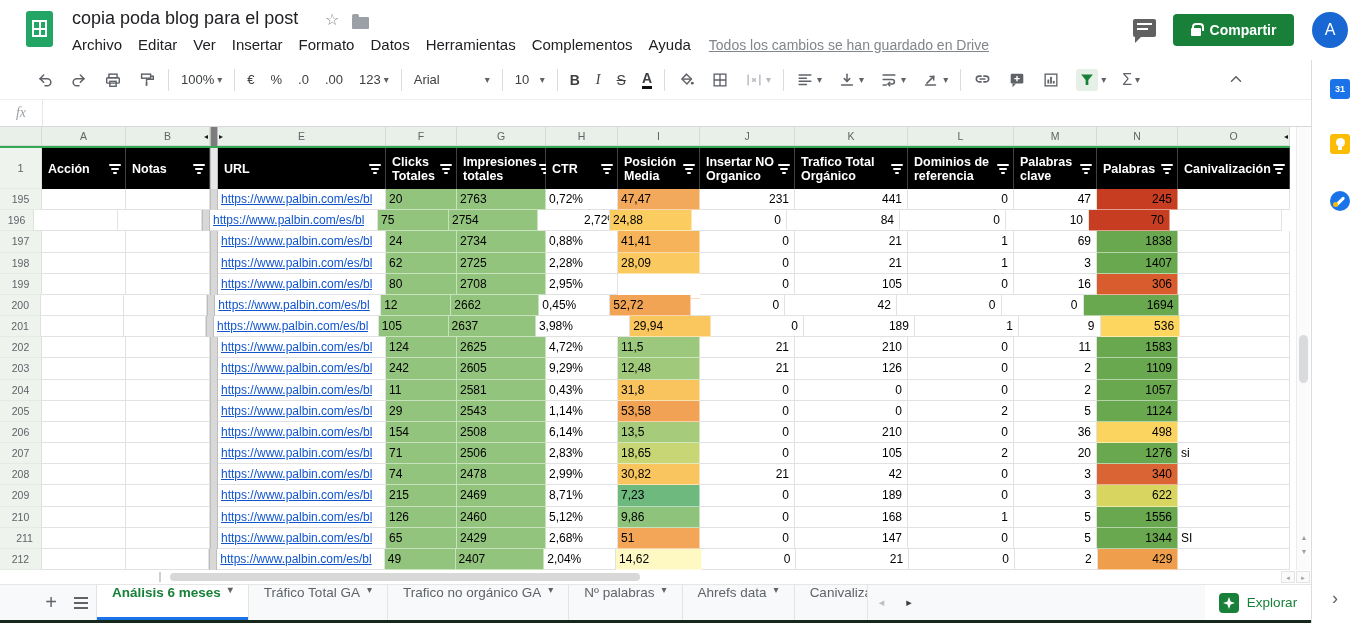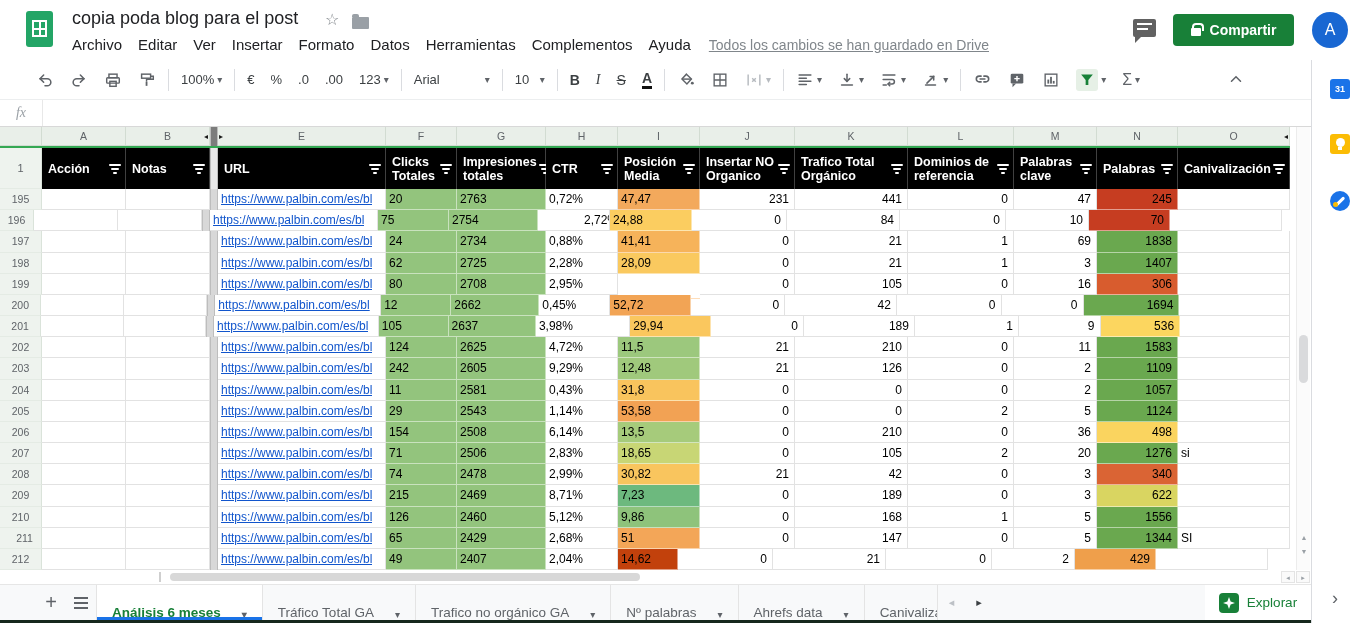--- a/index.html
+++ b/index.html
@@ -811,7 +811,7 @@
           <div class="cell tint" style="width: 71px; background: rgb(147, 196, 125);">49</div>
           <div class="cell tint" style="width: 89px; background: rgb(147, 196, 125);">2407</div>
           <div class="cell" style="width: 72px;">2,04%</div>
-          <div class="cell tint" style="width: 60px; background: #c2410c;">14,62</div>
+          <div class="cell tint" style="width: 86px; background: #fef9c3;">14,62</div>
           <div class="cell right" style="width: 95px;">0</div>
           <div class="cell right" style="width: 113px;">21</div>
           <div class="cell right" style="width: 106px;">0</div>

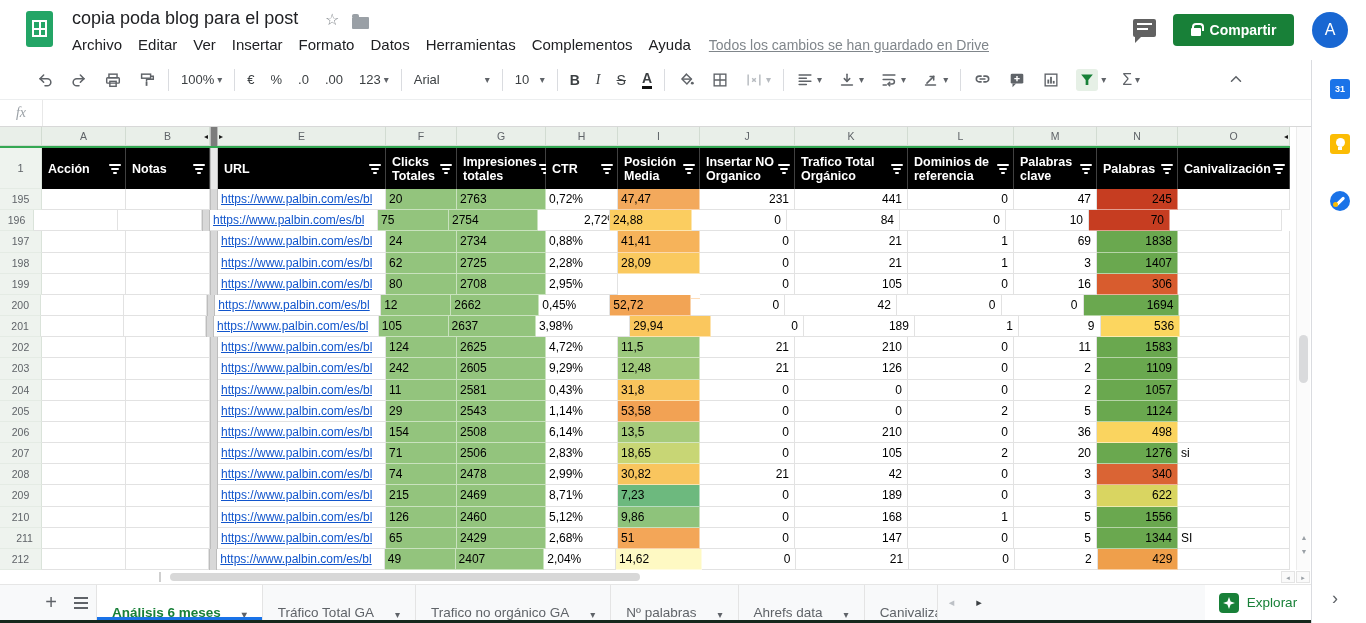--- a/index.html
+++ b/index.html
@@ -89,7 +89,7 @@
   .addbtn { width:30px; margin-left:36px; align-self:center; text-align:center; font-size:20px; color:#5f6368; }
   .allsheets { width:30px; align-self:center; display:flex; flex-direction:column; gap:3px; align-items:center; }
   .allsheets i { width:14px; height:2px; background:#5f6368; display:block; }
-  .tab { display:flex; align-items:flex-end; gap:21px; padding:0 15px; border-right:1px solid #e4e4e4; color:#5f6368; font-size:13.5px; white-space:nowrap; }
+  .tab { display:flex; align-items:flex-start; gap:7px; padding:0 15px; border-right:1px solid #e4e4e4; color:#5f6368; font-size:13.5px; white-space:nowrap; }
   .tab.active { background:#fff; border-left:1px solid #e4e4e4; color:#188038; font-weight:bold; position:relative; }
   .tab.active::after { content:""; position:absolute; left:0; right:0; bottom:0; height:3px; background:#1a73e8; }
   .tab.clip { max-width:72px; overflow:hidden; padding-right:0; border-right:none; }

